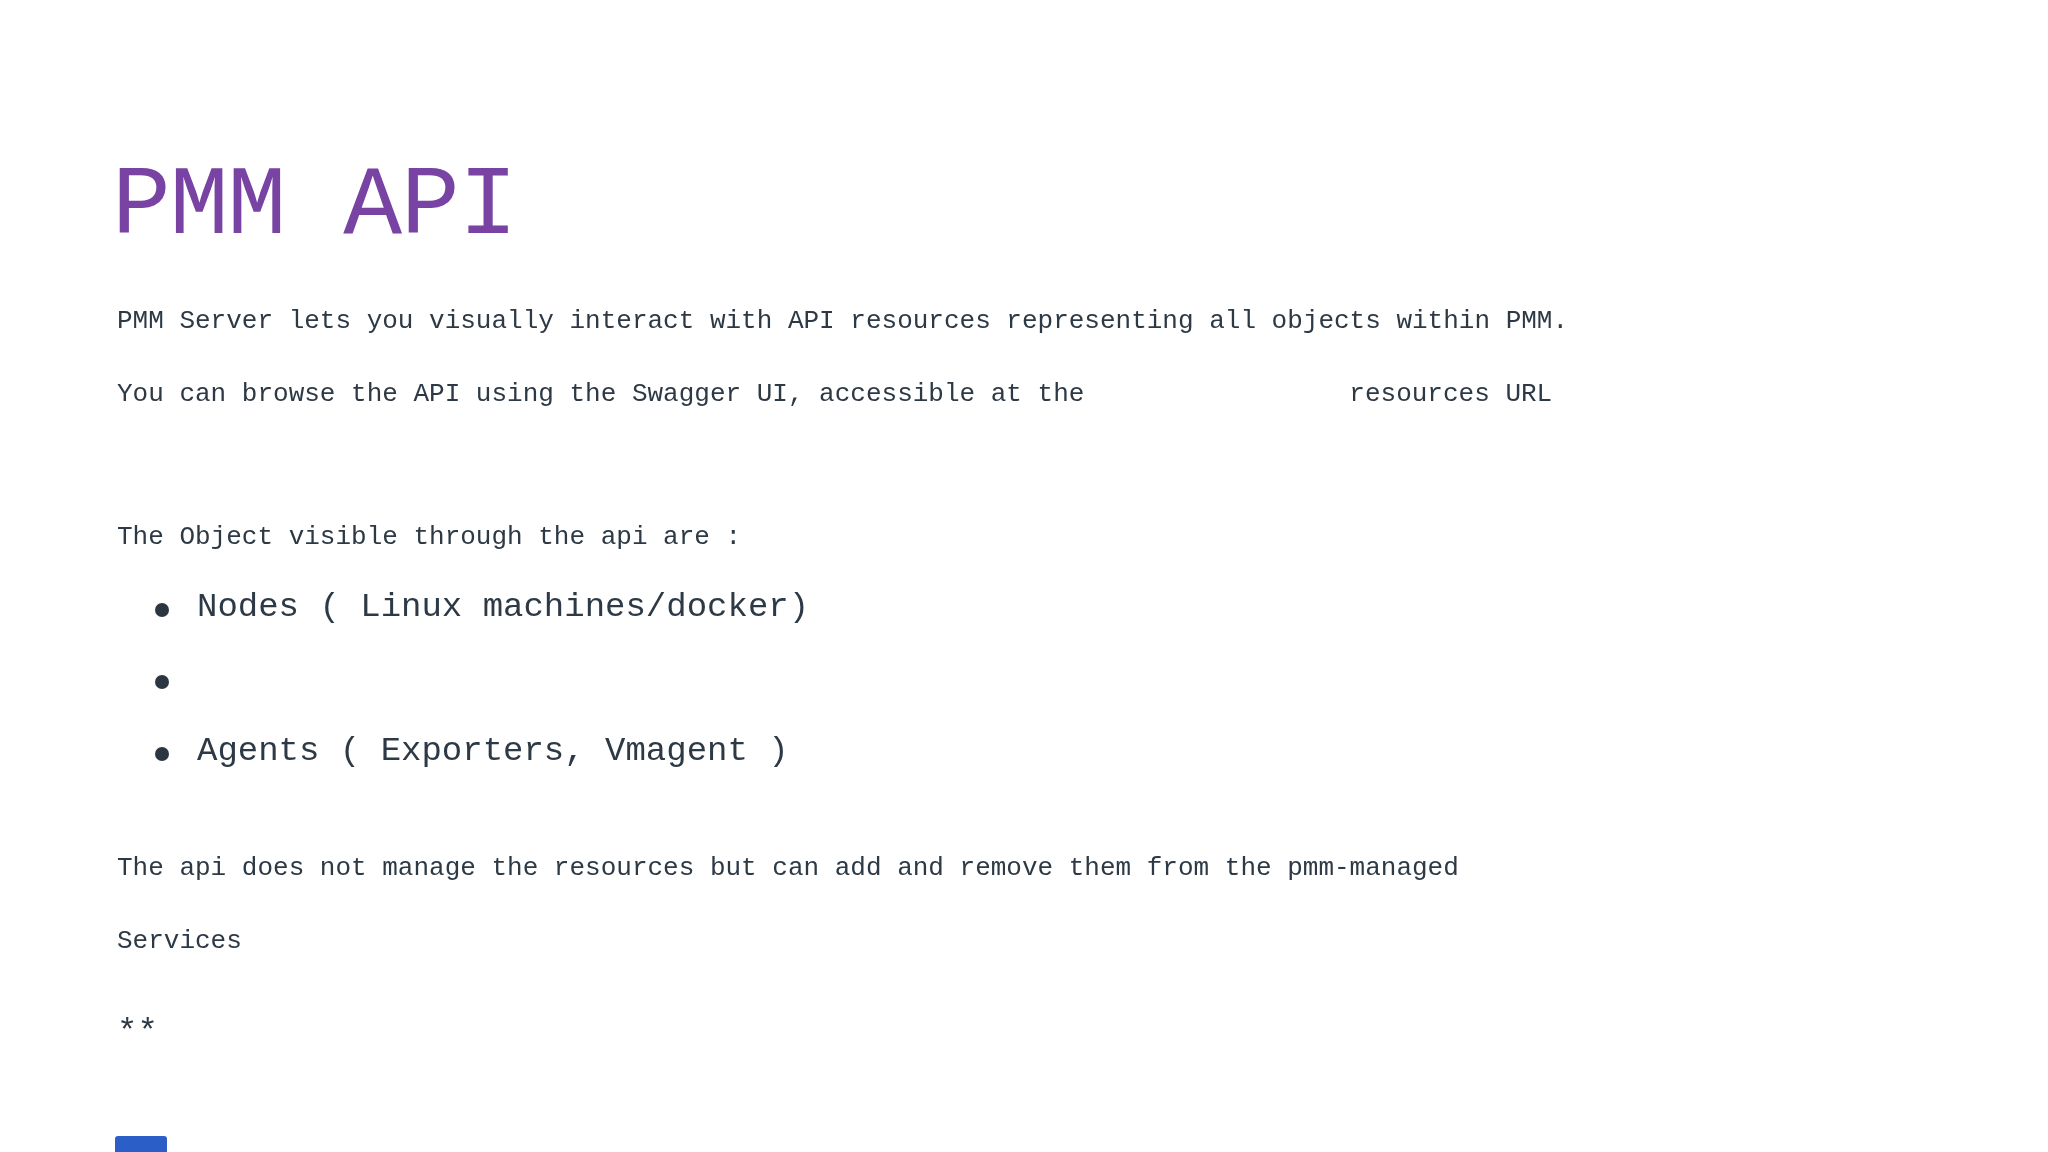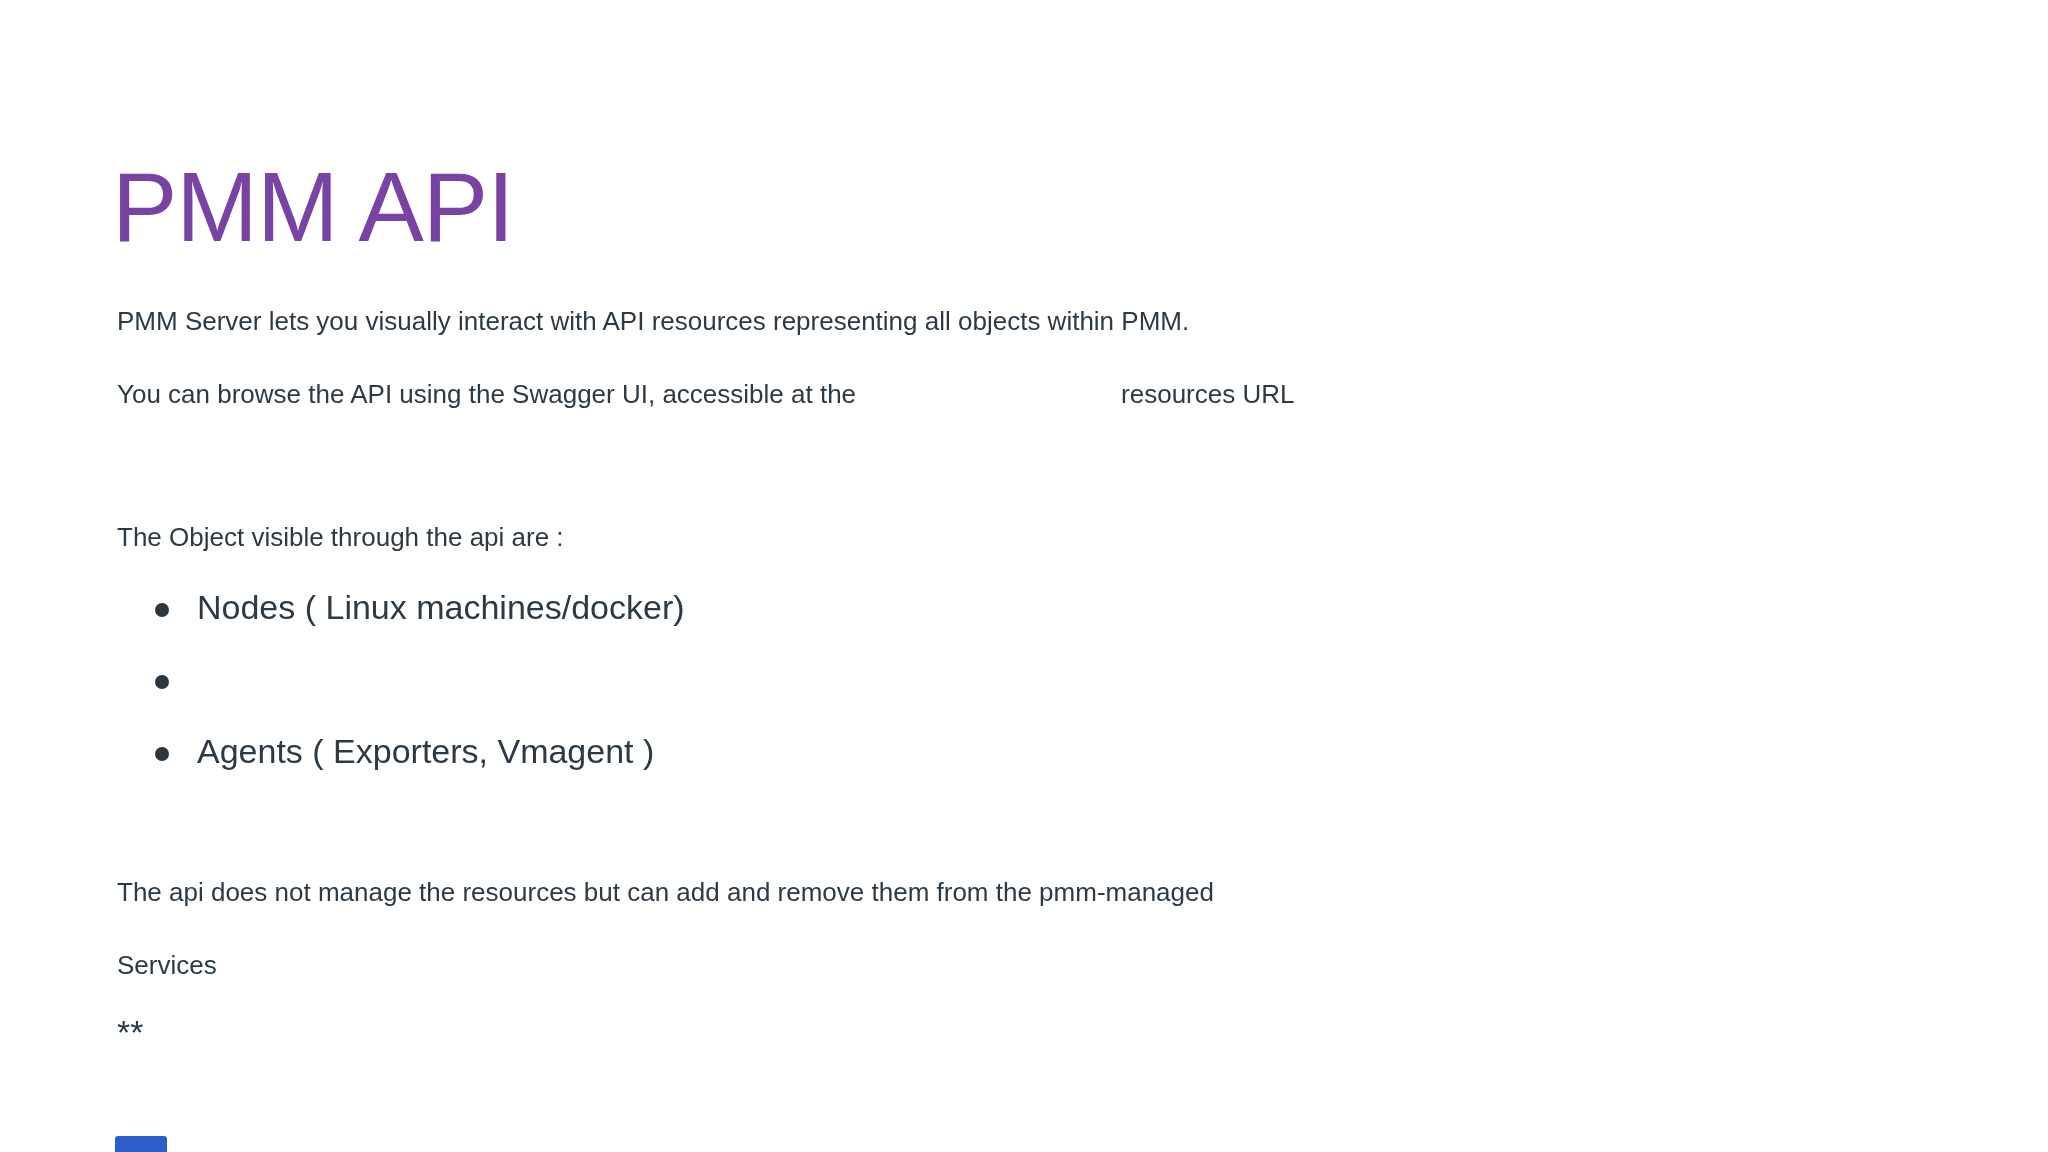--- a/index.html
+++ b/index.html
@@ -19,6 +19,7 @@
     position: absolute;
     inset: 0;
     background: #ffffff;
+    font-family: Liberation Mono, monospace;
   }
   .slide-title {
     position: absolute;

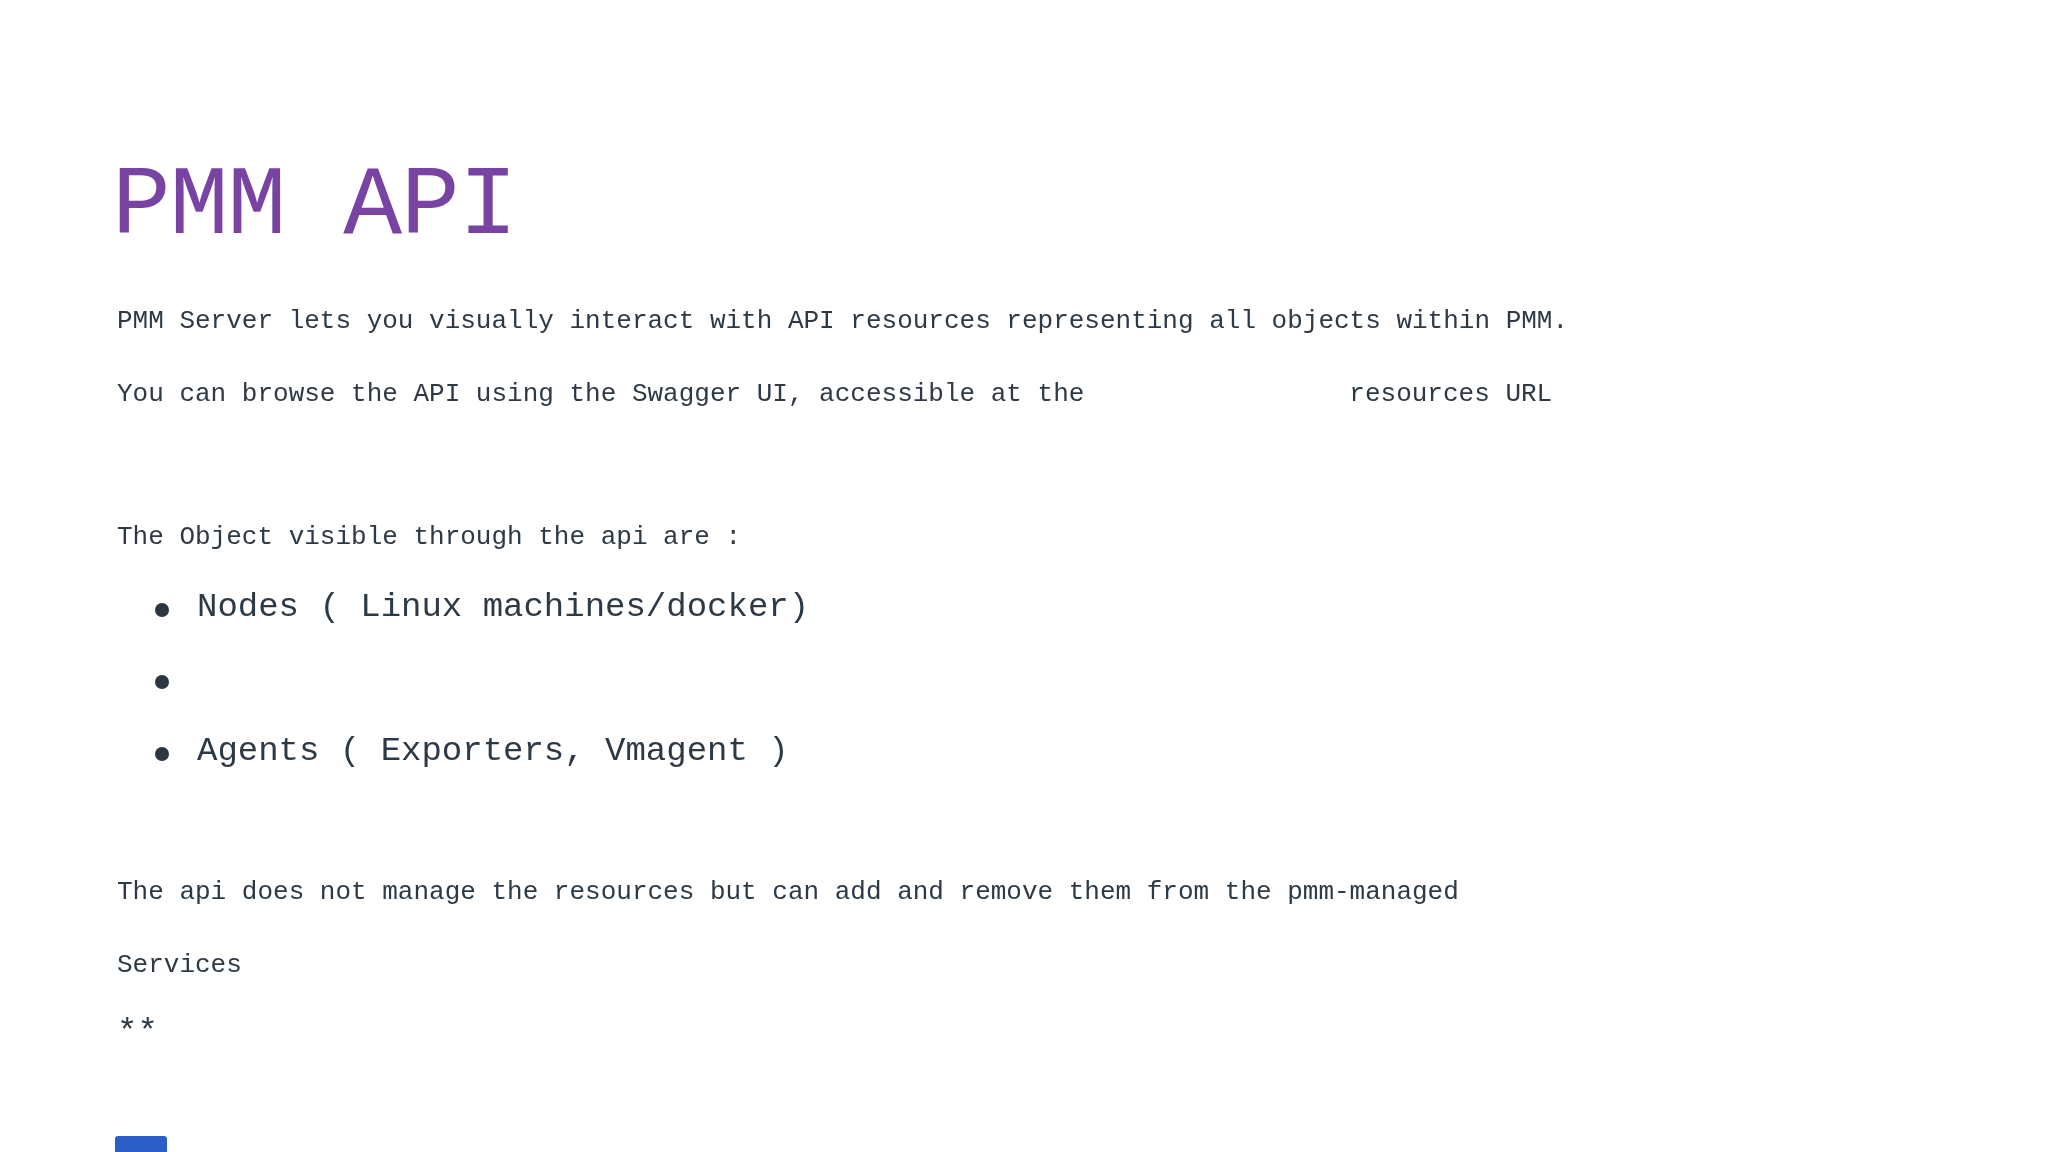--- a/index.html
+++ b/index.html
@@ -77,7 +77,7 @@
   .bullet-label {
     margin-left: 28px;
   }
-  .note { top: 856px; }
+  .note { top: 832px; }
   .footnote {
     position: absolute;
     left: 117px;

